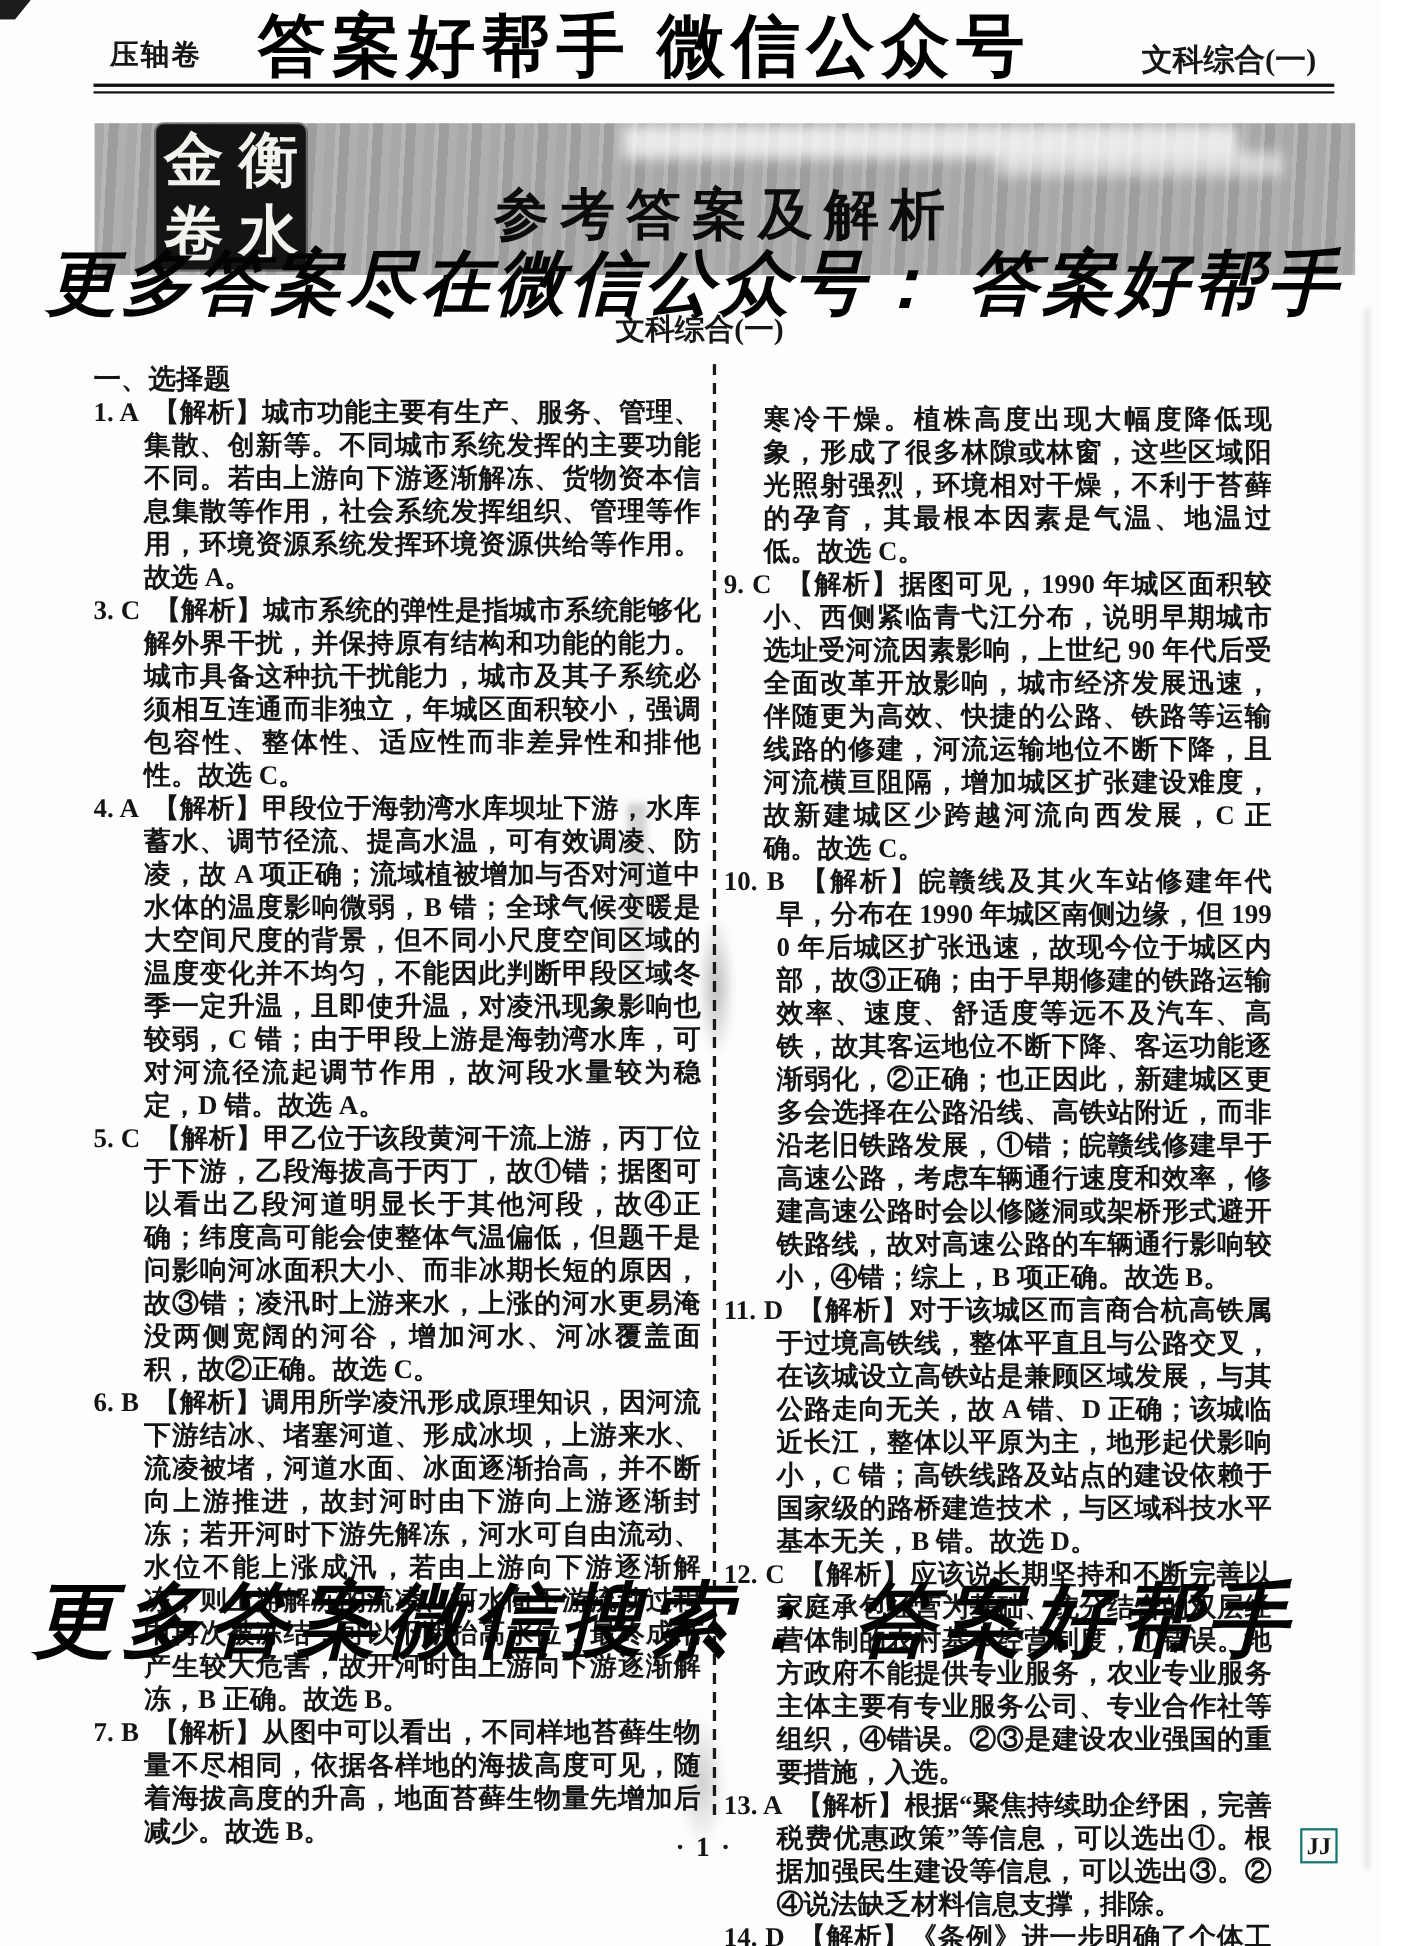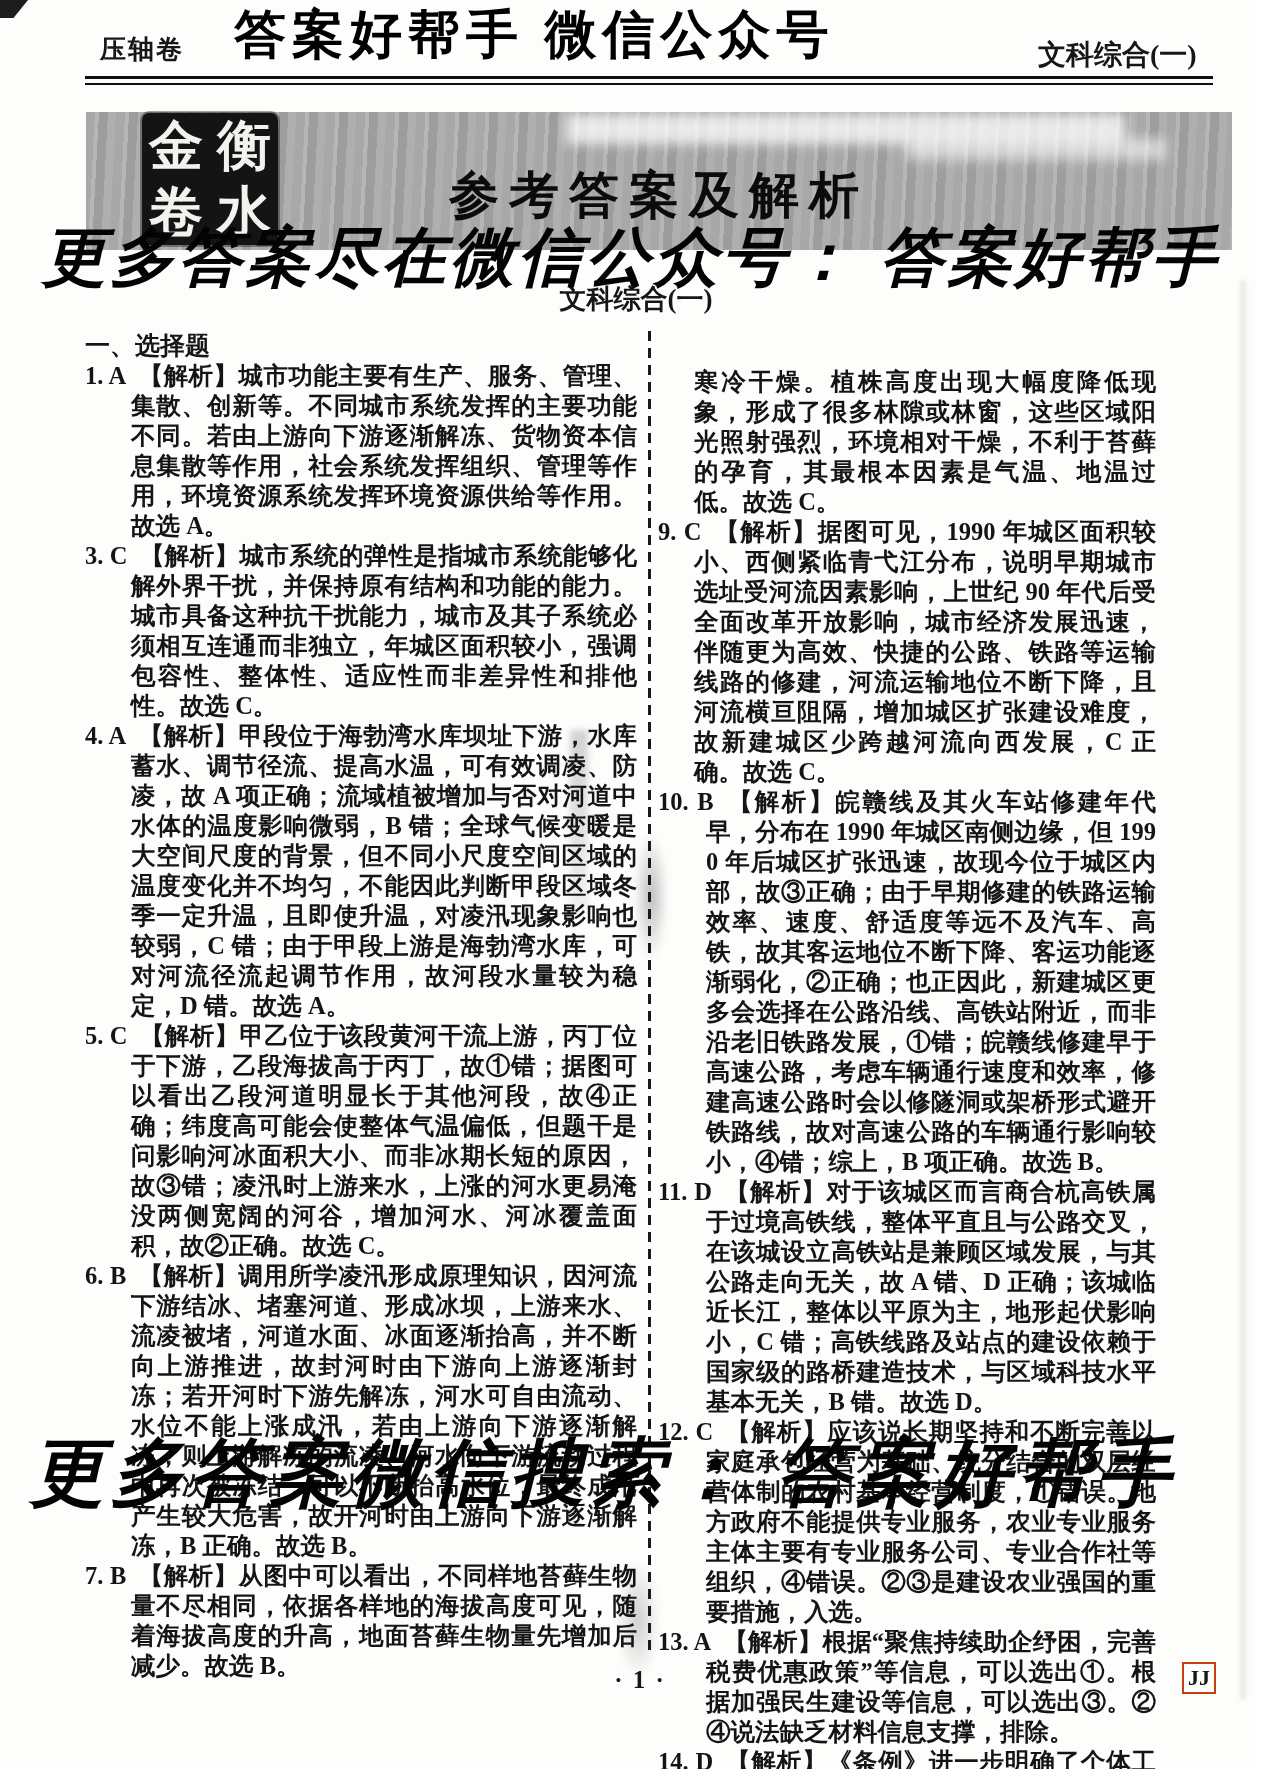--- a/index.html
+++ b/index.html
@@ -37,7 +37,7 @@
   .hdr-title {
     position: absolute; left: 234px; top: 0px;
     font-family: "Liberation Sans", sans-serif;
-    font-size: 52px; font-weight: 900; letter-spacing: 6px;
+    font-size: 62px; font-weight: 900; letter-spacing: 6px;
     color: #000; white-space: nowrap; text-align: center;
   }
   .hdr-right {

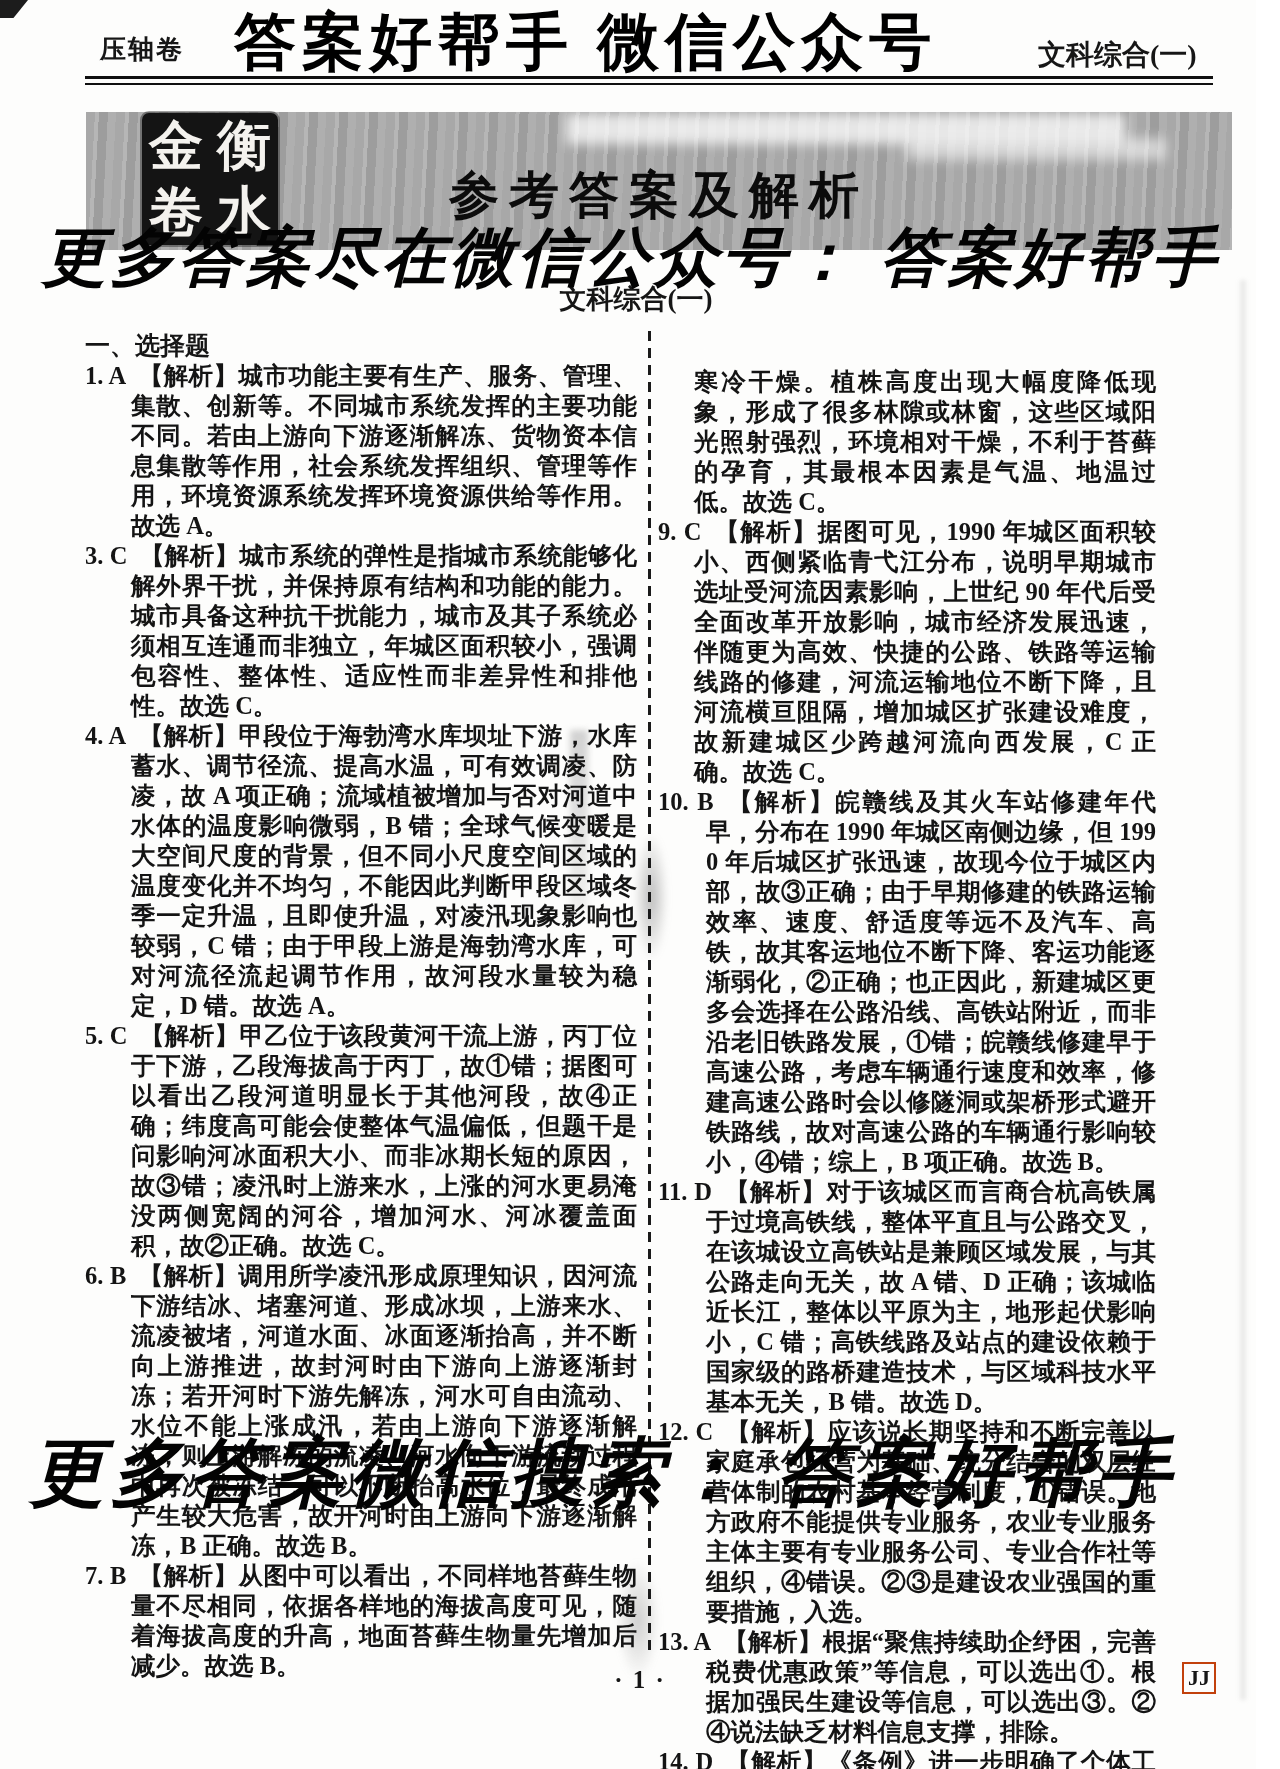--- a/index.html
+++ b/index.html
@@ -125,7 +125,7 @@
   }
   .edition {
     position: absolute; left: 1182px; top: 1662px;
-    border: 2px solid #c2410c; padding: 0 4px; font-size: 22px; font-weight: bold;
+    border: 2px solid #0f766e; padding: 0 4px; font-size: 22px; font-weight: bold;
     line-height: 28px;
   }
 </style>

